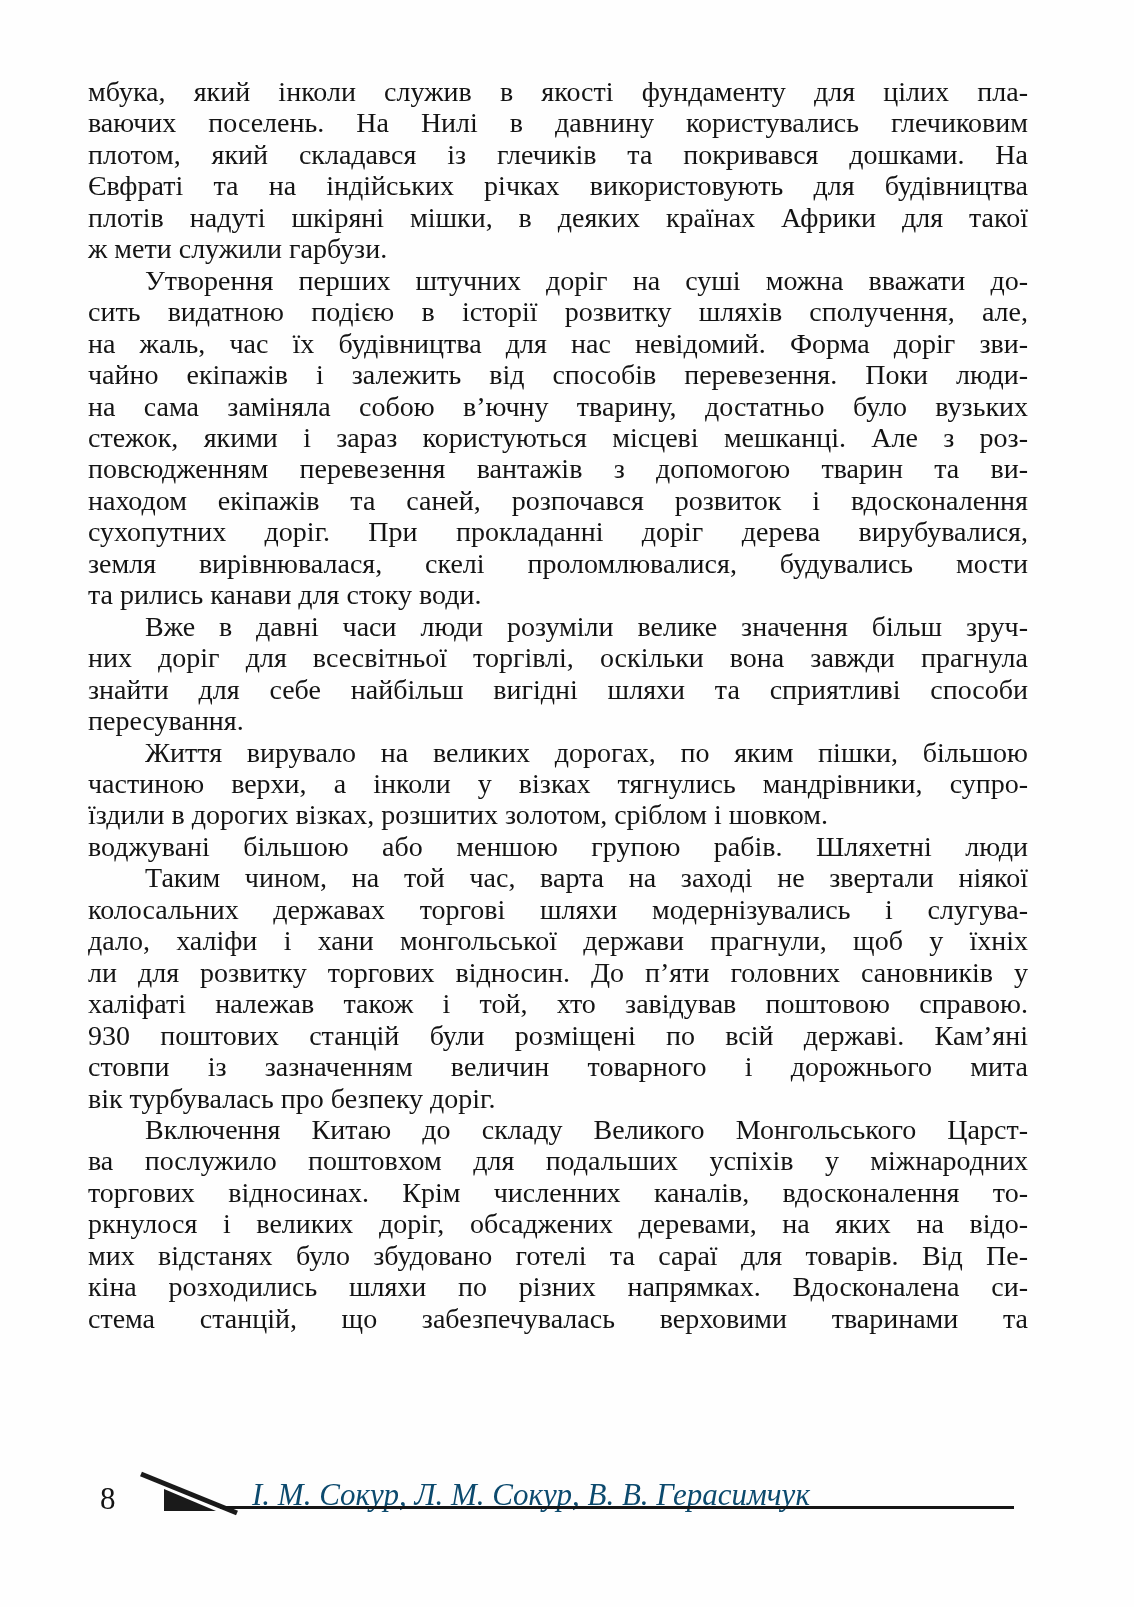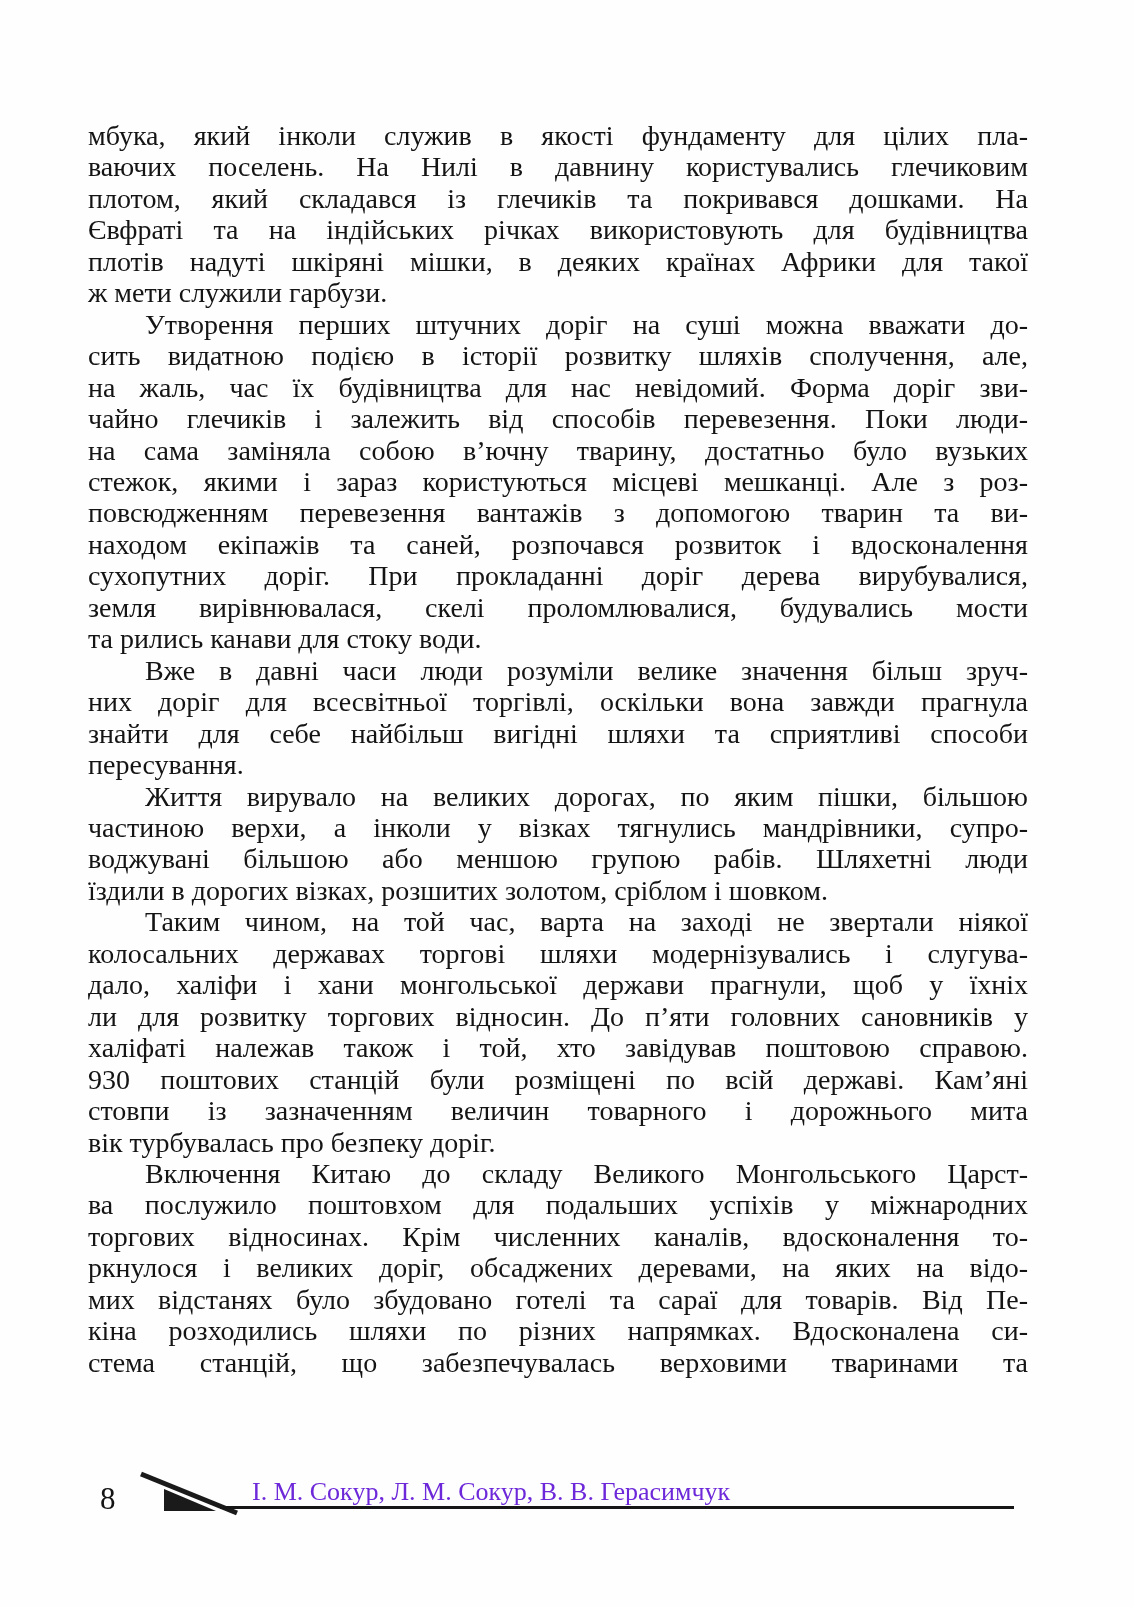--- a/index.html
+++ b/index.html
@@ -17,7 +17,6 @@
     position: absolute;
     left: 88px; top: 76px;
     width: 940px;
-    margin-top: 44px;
   }
   .para { margin: 0; padding: 0; }
   .ln {

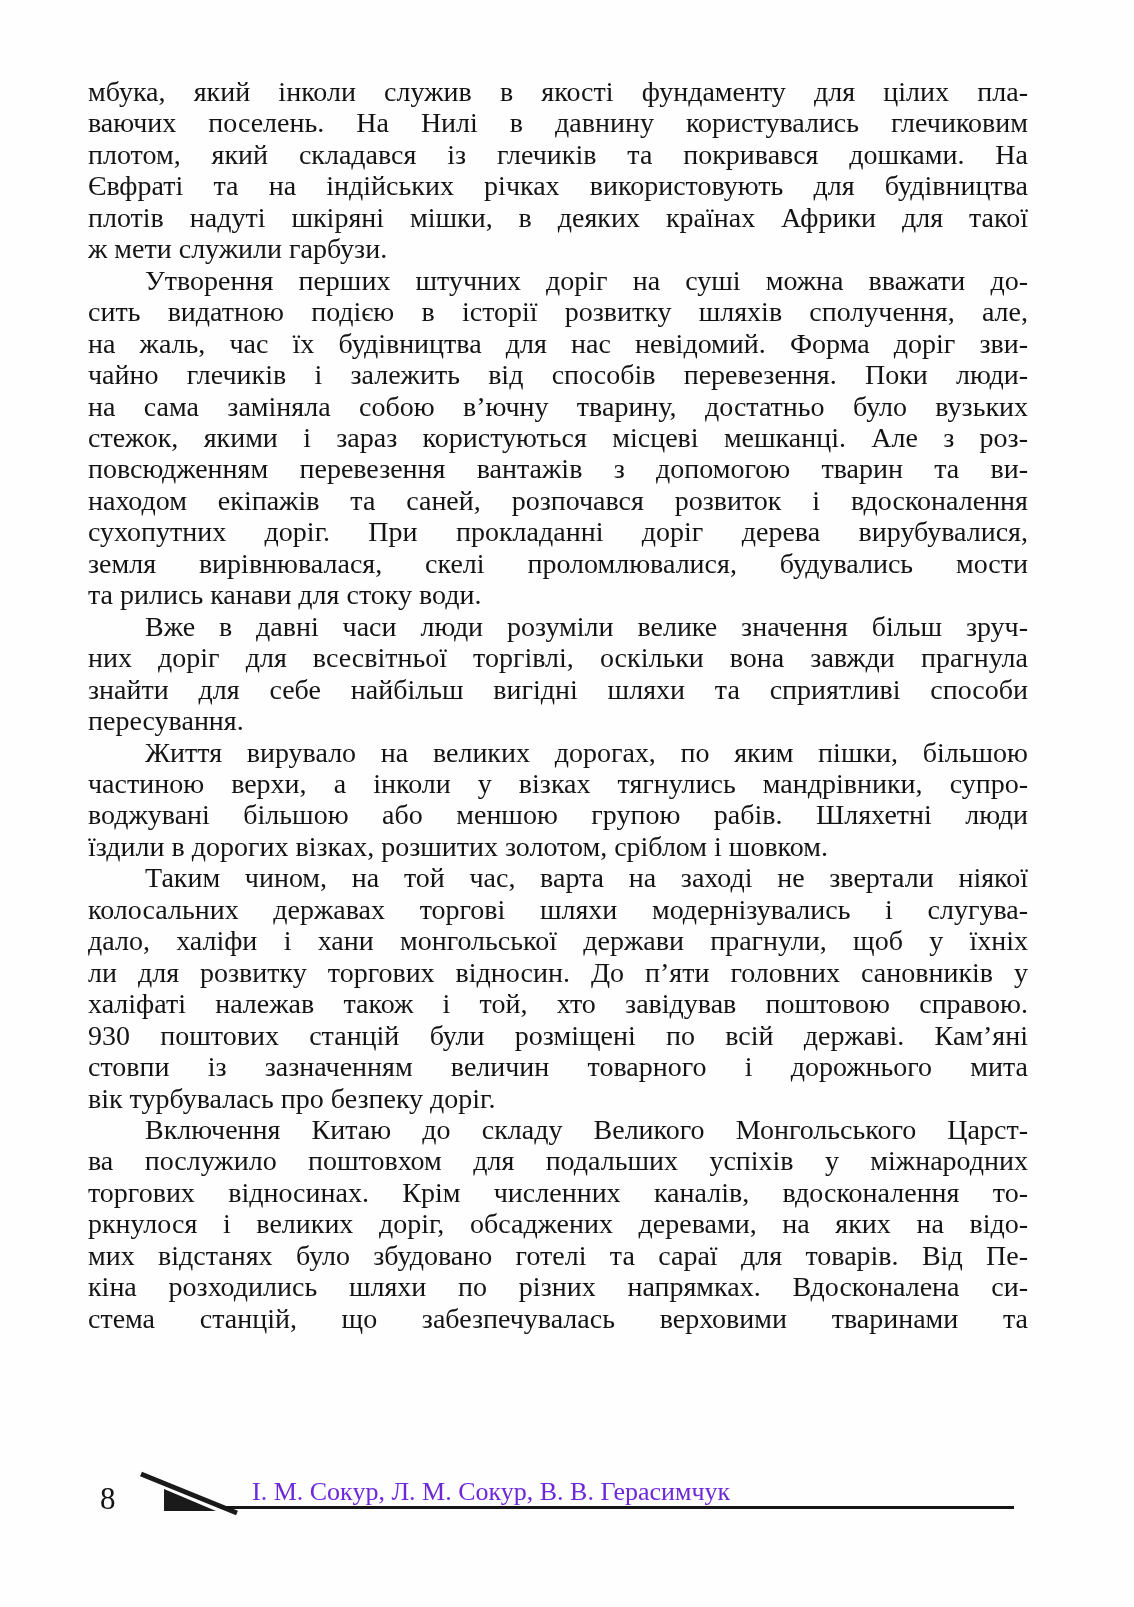--- a/index.html
+++ b/index.html
@@ -76,7 +76,7 @@
       <span class="ln first" style="display:block">Утворення перших штучних доріг на суші можна вважати до-</span>
       <span class="ln" style="display:block">сить видатною подією в історії розвитку шляхів сполучення, але,</span>
       <span class="ln" style="display:block">на жаль, час їх будівництва для нас невідомий. Форма доріг зви-</span>
-      <span class="ln" style="display:block">чайно глечиків і залежить від способів перевезення. Поки люди-</span>
+      <span class="ln" style="display:block">чайно екіпажів і залежить від способів перевезення. Поки люди-</span>
       <span class="ln" style="display:block">на сама заміняла собою в’ючну тварину, достатньо було вузьких</span>
       <span class="ln" style="display:block">стежок, якими і зараз користуються місцеві мешканці. Але з роз-</span>
       <span class="ln" style="display:block">повсюдженням перевезення вантажів з допомогою тварин та ви-</span>

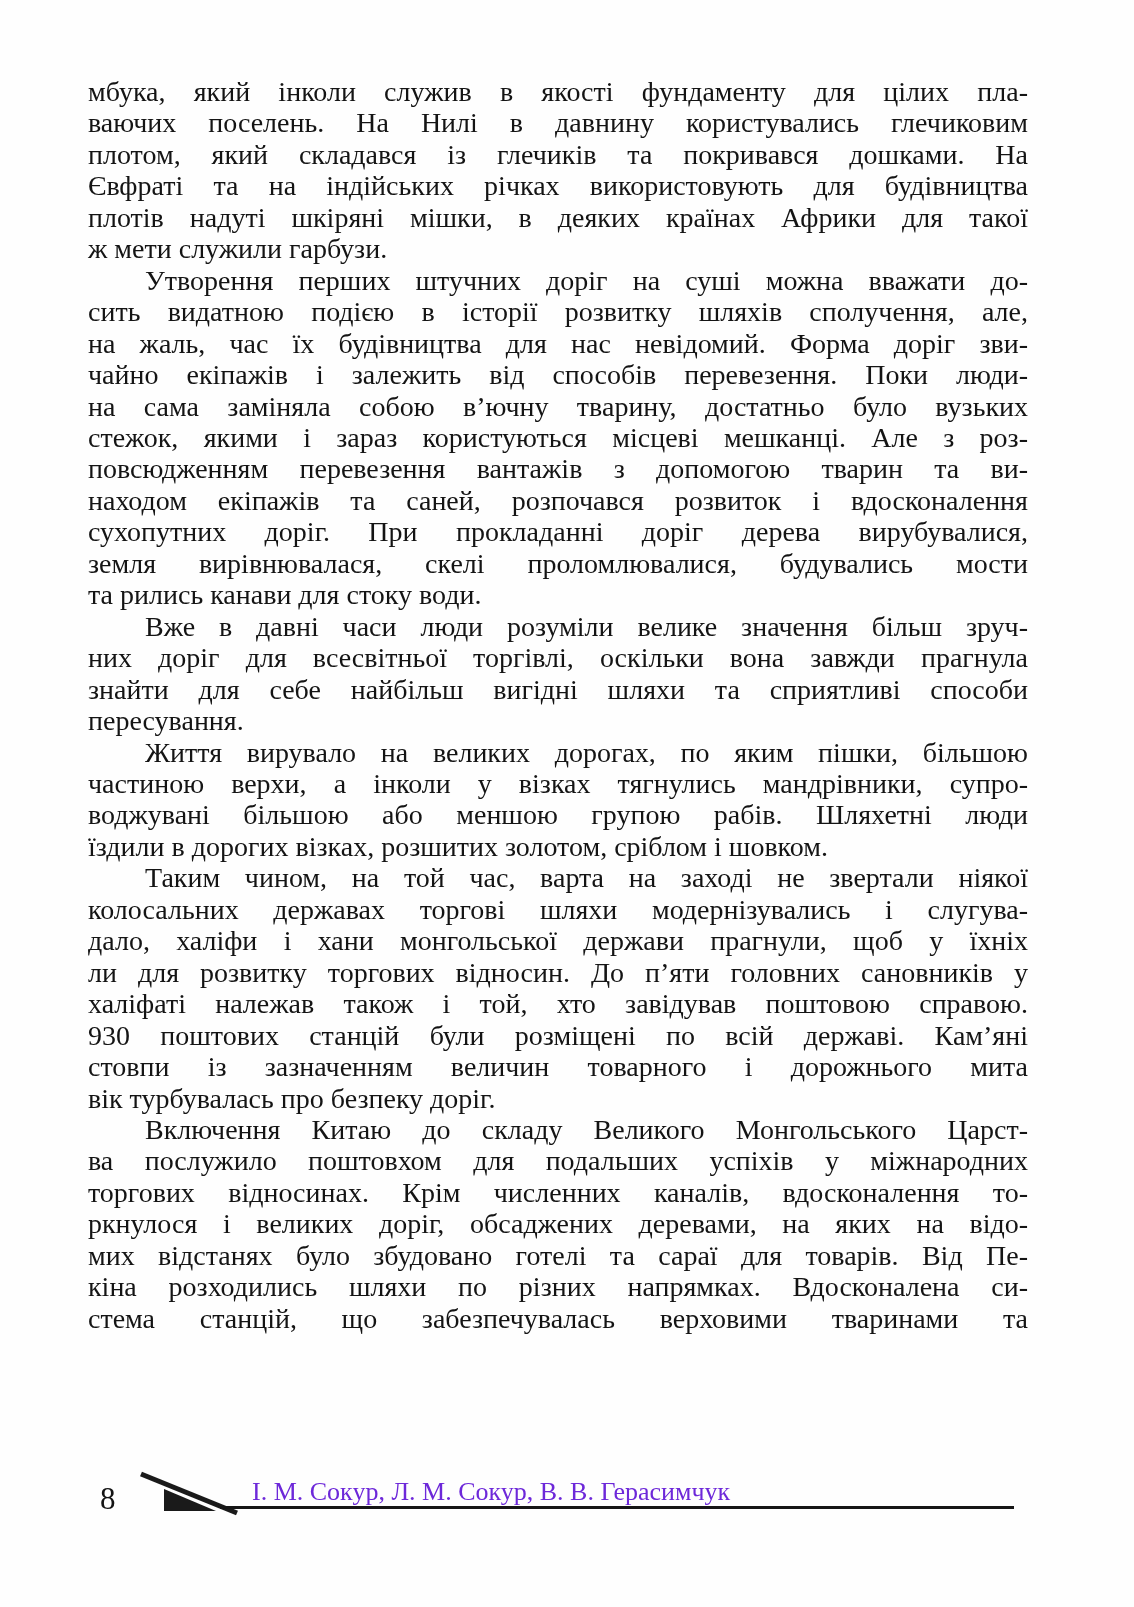--- a/index.html
+++ b/index.html
@@ -96,8 +96,8 @@
     <p class="para">
       <span class="ln first" style="display:block">Життя вирувало на великих дорогах, по яким пішки, більшою</span>
       <span class="ln" style="display:block">частиною верхи, а інколи у візках тягнулись мандрівники, супро-</span>
+      <span class="ln left" style="display:block">їздили в дорогих візках, розшитих золотом, сріблом і шовком.</span>
       <span class="ln" style="display:block">воджувані більшою або меншою групою рабів. Шляхетні люди</span>
-      <span class="ln left" style="display:block">їздили в дорогих візках, розшитих золотом, сріблом і шовком.</span>
     </p>
 
     <p class="para">

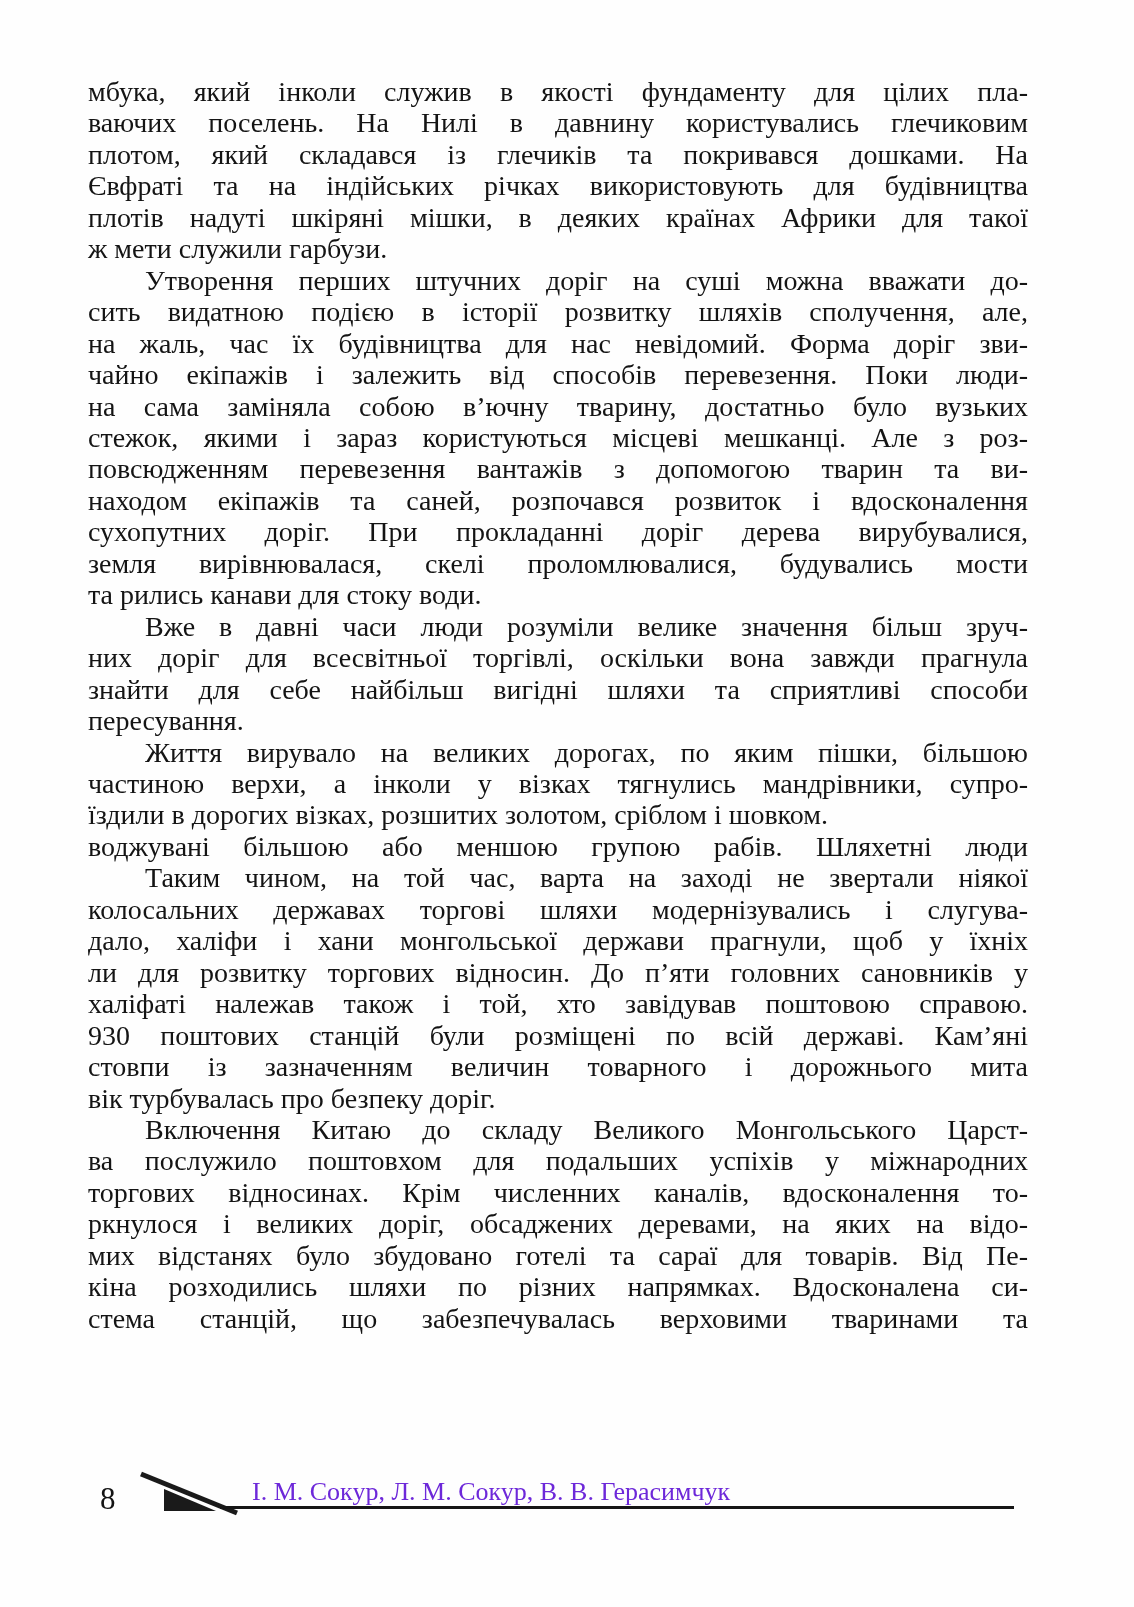--- a/index.html
+++ b/index.html
@@ -45,8 +45,9 @@
     position: absolute;
     left: 252px; top: 1476px;
     font-family: "Liberation Serif", "DejaVu Serif", serif;
-    font-size: 26px; line-height: 1.2;
-    color: #6d28d9;
+    font-style: italic;
+    font-size: 31px; line-height: 1.2;
+    color: #0c4a6e;
     white-space: nowrap;
   }
   .rule {

